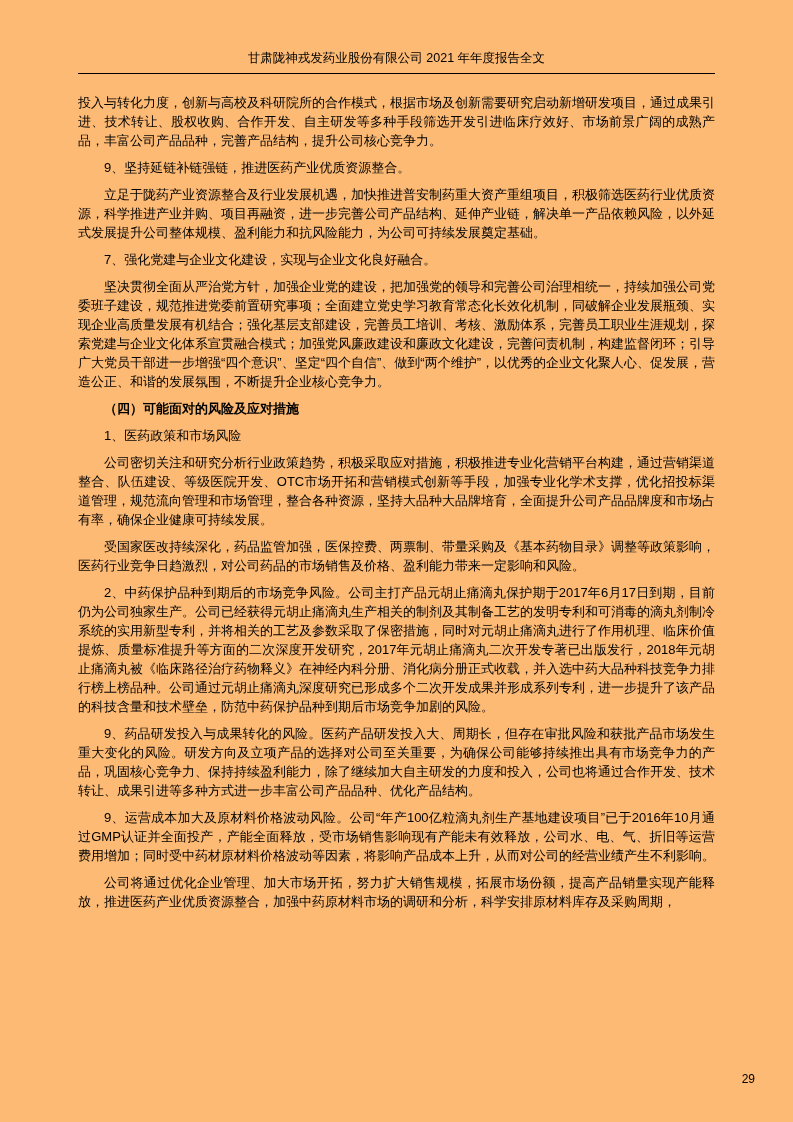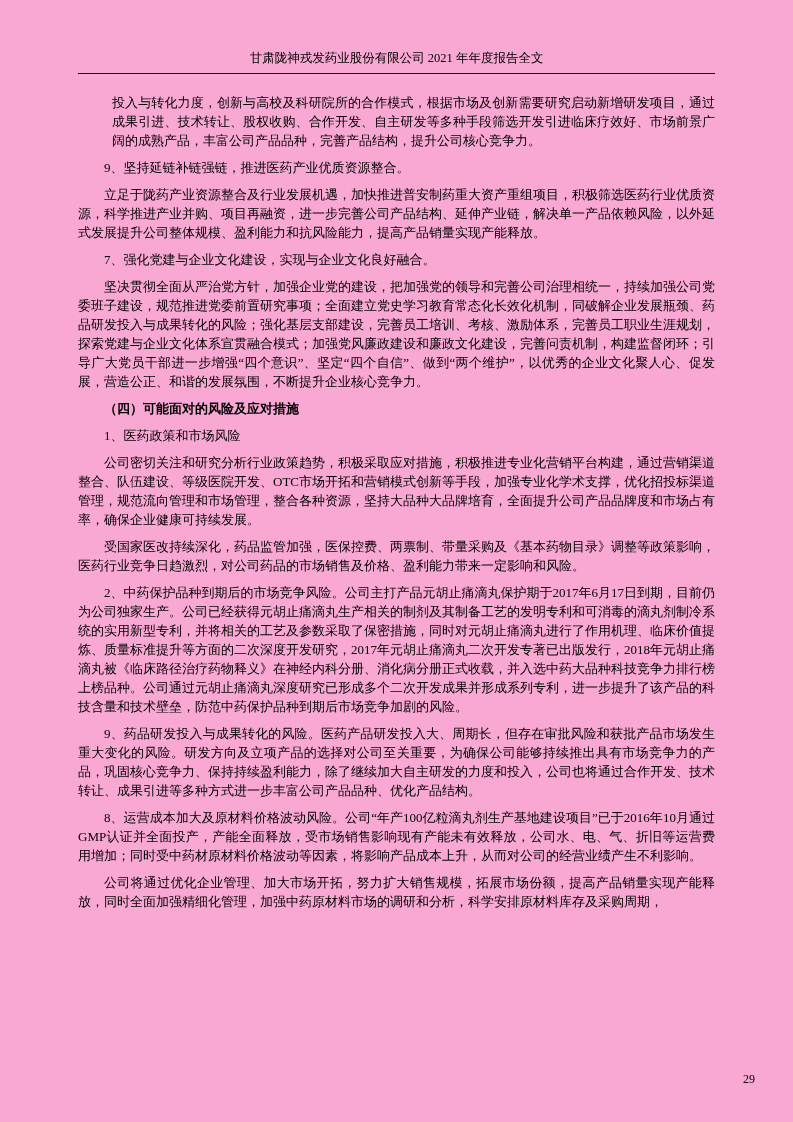--- a/index.html
+++ b/index.html
@@ -12,9 +12,9 @@
     width: 793px;
     height: 1122px;
     margin: 0 auto;
-    background: #f9a8d4;
+    background: #fdba74;
     overflow: hidden;
-    font-family: Liberation Serif, serif;
+    font-family: Liberation Sans, sans-serif;
     color: #000000;
   }
   .page-header {

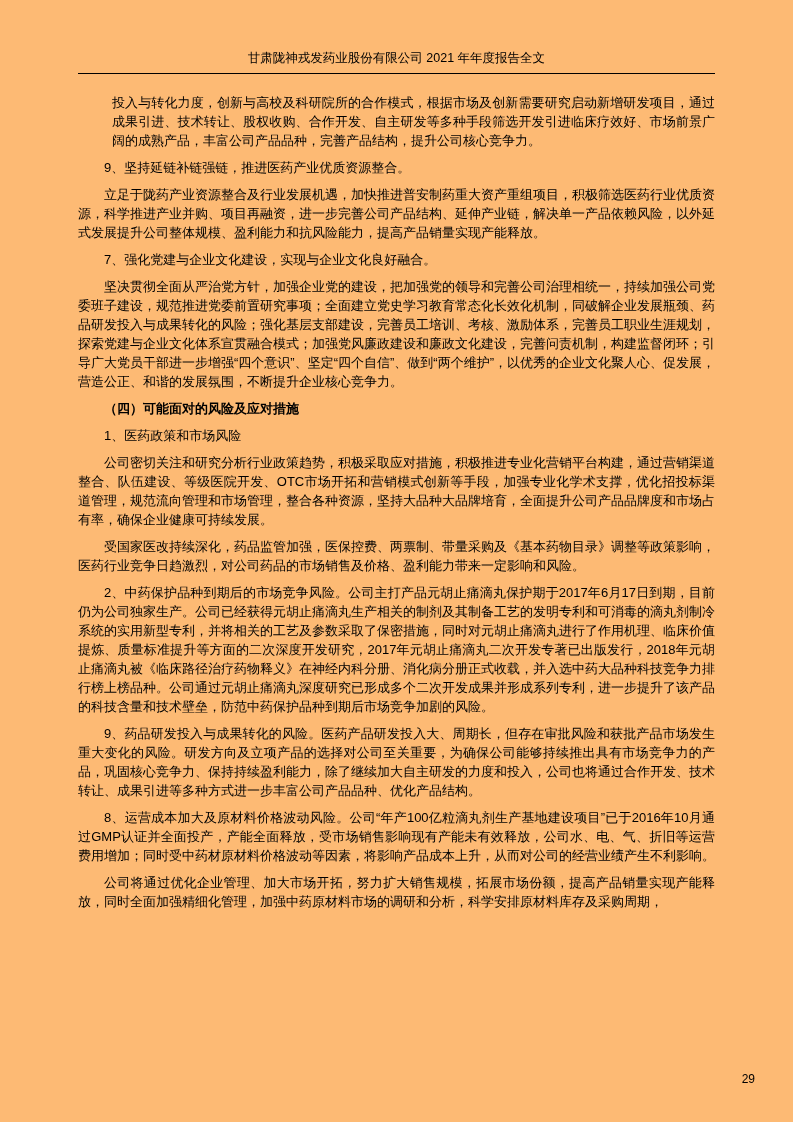--- a/index.html
+++ b/index.html
@@ -45,7 +45,6 @@
   }
   .para.continuation {
     text-indent: 0;
-    margin-left: 34px;
   }
   .para.bold {
     font-weight: bold;

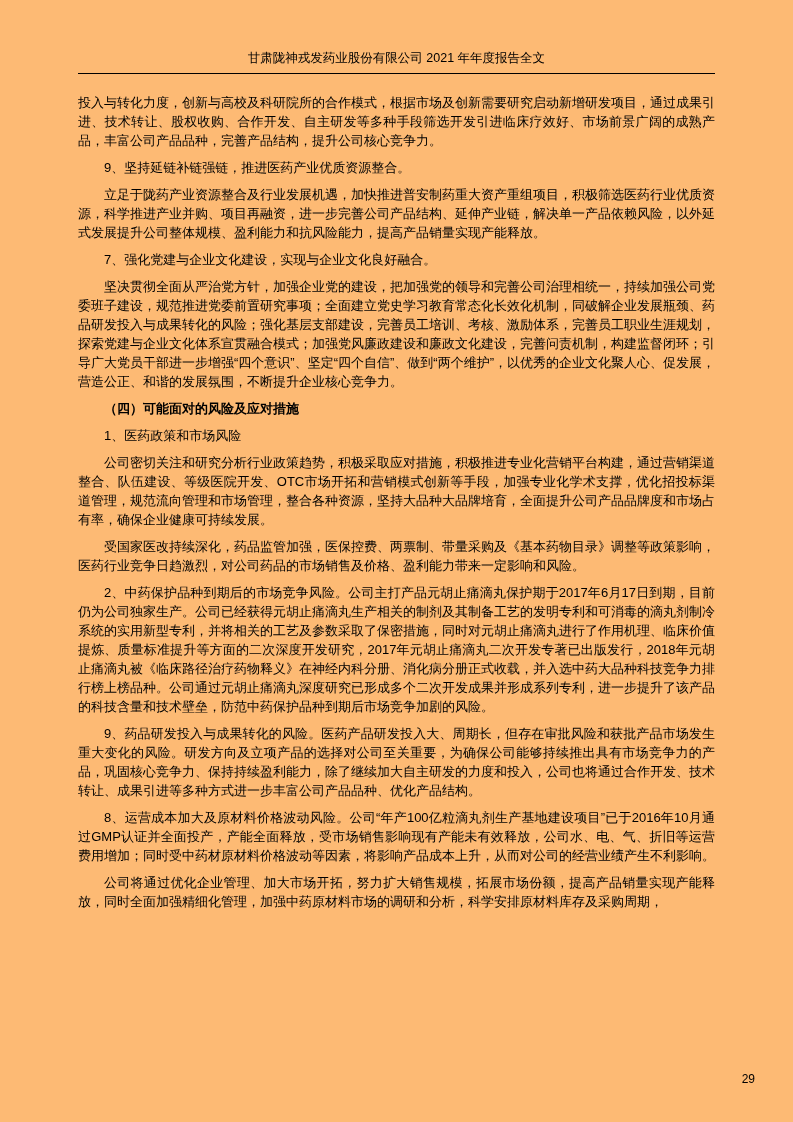--- a/index.html
+++ b/index.html
@@ -69,7 +69,7 @@
   <main class="page-body">
     <p class="para continuation">投入与转化力度，创新与高校及科研院所的合作模式，根据市场及创新需要研究启动新增研发项目，通过成果引进、技术转让、股权收购、合作开发、自主研发等多种手段筛选开发引进临床疗效好、市场前景广阔的成熟产品，丰富公司产品品种，完善产品结构，提升公司核心竞争力。</p>
     <p class="para">9、坚持延链补链强链，推进医药产业优质资源整合。</p>
-    <p class="para">立足于陇药产业资源整合及行业发展机遇，加快推进普安制药重大资产重组项目，积极筛选医药行业优质资源，科学推进产业并购、项目再融资，进一步完善公司产品结构、延伸产业链，解决单一产品依赖风险，以外延式发展提升公司整体规模、盈利能力和抗风险能力，提高产品销量实现产能释放。</p>
+    <p class="para">立足于陇药产业资源整合及行业发展机遇，加快推进普安制药重大资产重组项目，积极筛选医药行业优质资源，科学推进产业并购、项目再融资，进一步完善公司产品结构、延伸产业链，解决单一产品依赖风险，以外延式发展提升公司整体规模、盈利能力和抗风险能力，为公司可持续发展奠定基础。</p>
     <p class="para">7、强化党建与企业文化建设，实现与企业文化良好融合。</p>
     <p class="para">坚决贯彻全面从严治党方针，加强企业党的建设，把加强党的领导和完善公司治理相统一，持续加强公司党委班子建设，规范推进党委前置研究事项；全面建立党史学习教育常态化长效化机制，同破解企业发展瓶颈、药品研发投入与成果转化的风险；强化基层支部建设，完善员工培训、考核、激励体系，完善员工职业生涯规划，探索党建与企业文化体系宣贯融合模式；加强党风廉政建设和廉政文化建设，完善问责机制，构建监督闭环；引导广大党员干部进一步增强“四个意识”、坚定“四个自信”、做到“两个维护”，以优秀的企业文化聚人心、促发展，营造公正、和谐的发展氛围，不断提升企业核心竞争力。</p>
     <p class="para bold">（四）可能面对的风险及应对措施</p>

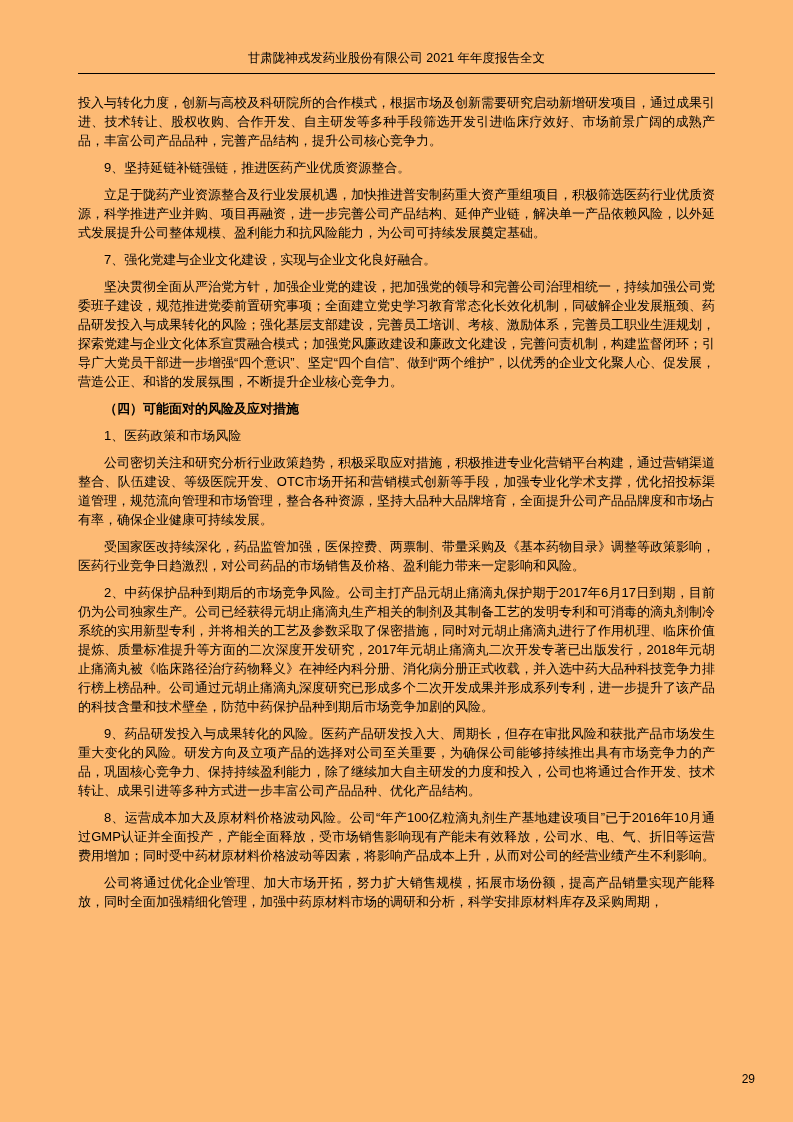--- a/index.html
+++ b/index.html
@@ -71,7 +71,7 @@
     <p class="para">9、坚持延链补链强链，推进医药产业优质资源整合。</p>
     <p class="para">立足于陇药产业资源整合及行业发展机遇，加快推进普安制药重大资产重组项目，积极筛选医药行业优质资源，科学推进产业并购、项目再融资，进一步完善公司产品结构、延伸产业链，解决单一产品依赖风险，以外延式发展提升公司整体规模、盈利能力和抗风险能力，为公司可持续发展奠定基础。</p>
     <p class="para">7、强化党建与企业文化建设，实现与企业文化良好融合。</p>
-    <p class="para">坚决贯彻全面从严治党方针，加强企业党的建设，把加强党的领导和完善公司治理相统一，持续加强公司党委班子建设，规范推进党委前置研究事项；全面建立党史学习教育常态化长效化机制，同破解企业发展瓶颈、药品研发投入与成果转化的风险；强化基层支部建设，完善员工培训、考核、激励体系，完善员工职业生涯规划，探索党建与企业文化体系宣贯融合模式；加强党风廉政建设和廉政文化建设，完善问责机制，构建监督闭环；引导广大党员干部进一步增强“四个意识”、坚定“四个自信”、做到“两个维护”，以优秀的企业文化聚人心、促发展，营造公正、和谐的发展氛围，不断提升企业核心竞争力。</p>
+    <p class="para">坚决贯彻全面从严治党方针，加强企业党的建设，把加强党的领导和完善公司治理相统一，持续加强公司党委班子建设，规范推进党委前置研究事项；全面建立党史学习教育常态化长效化机制，同破解企业发展瓶颈、实现企业高质量发展有机结合；强化基层支部建设，完善员工培训、考核、激励体系，完善员工职业生涯规划，探索党建与企业文化体系宣贯融合模式；加强党风廉政建设和廉政文化建设，完善问责机制，构建监督闭环；引导广大党员干部进一步增强“四个意识”、坚定“四个自信”、做到“两个维护”，以优秀的企业文化聚人心、促发展，营造公正、和谐的发展氛围，不断提升企业核心竞争力。</p>
     <p class="para bold">（四）可能面对的风险及应对措施</p>
     <p class="para">1、医药政策和市场风险</p>
     <p class="para">公司密切关注和研究分析行业政策趋势，积极采取应对措施，积极推进专业化营销平台构建，通过营销渠道整合、队伍建设、等级医院开发、OTC市场开拓和营销模式创新等手段，加强专业化学术支撑，优化招投标渠道管理，规范流向管理和市场管理，整合各种资源，坚持大品种大品牌培育，全面提升公司产品品牌度和市场占有率，确保企业健康可持续发展。</p>

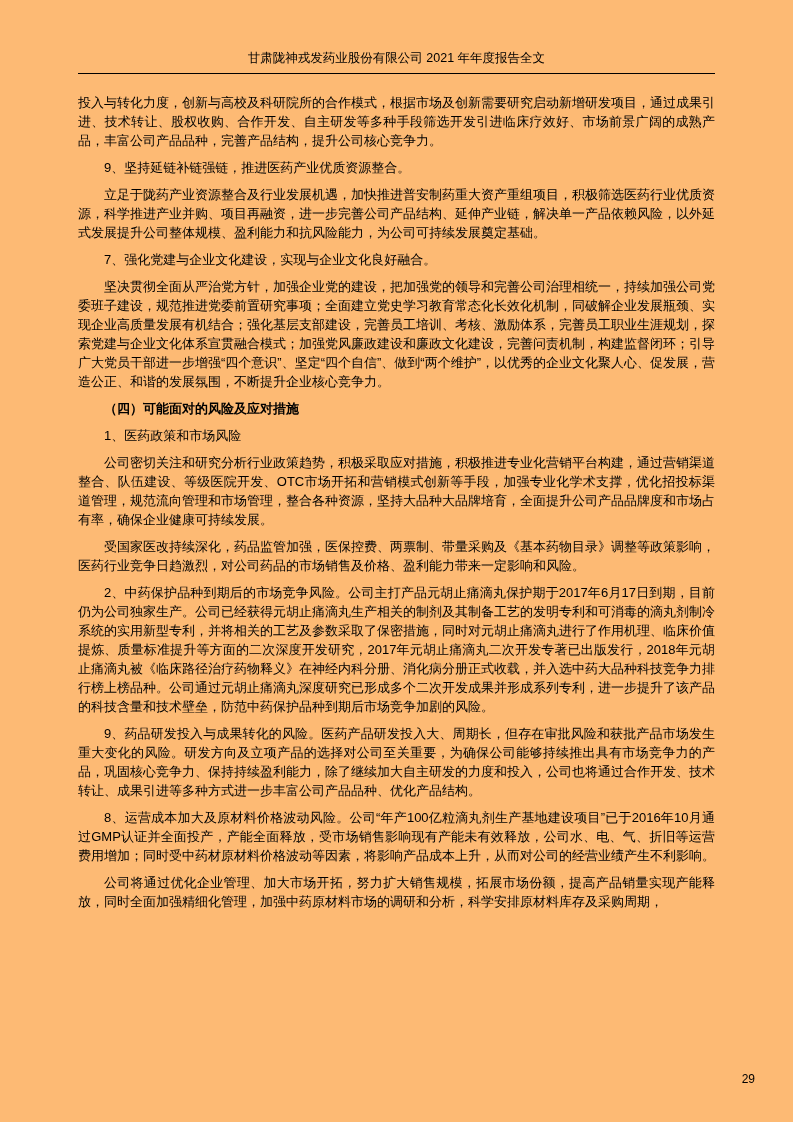--- a/index.html
+++ b/index.html
@@ -78,7 +78,7 @@
     <p class="para">受国家医改持续深化，药品监管加强，医保控费、两票制、带量采购及《基本药物目录》调整等政策影响，医药行业竞争日趋激烈，对公司药品的市场销售及价格、盈利能力带来一定影响和风险。</p>
     <p class="para">2、中药保护品种到期后的市场竞争风险。公司主打产品元胡止痛滴丸保护期于2017年6月17日到期，目前仍为公司独家生产。公司已经获得元胡止痛滴丸生产相关的制剂及其制备工艺的发明专利和可消毒的滴丸剂制冷系统的实用新型专利，并将相关的工艺及参数采取了保密措施，同时对元胡止痛滴丸进行了作用机理、临床价值提炼、质量标准提升等方面的二次深度开发研究，2017年元胡止痛滴丸二次开发专著已出版发行，2018年元胡止痛滴丸被《临床路径治疗药物释义》在神经内科分册、消化病分册正式收载，并入选中药大品种科技竞争力排行榜上榜品种。公司通过元胡止痛滴丸深度研究已形成多个二次开发成果并形成系列专利，进一步提升了该产品的科技含量和技术壁垒，防范中药保护品种到期后市场竞争加剧的风险。</p>
     <p class="para">9、药品研发投入与成果转化的风险。医药产品研发投入大、周期长，但存在审批风险和获批产品市场发生重大变化的风险。研发方向及立项产品的选择对公司至关重要，为确保公司能够持续推出具有市场竞争力的产品，巩固核心竞争力、保持持续盈利能力，除了继续加大自主研发的力度和投入，公司也将通过合作开发、技术转让、成果引进等多种方式进一步丰富公司产品品种、优化产品结构。</p>
-    <p class="para">8、运营成本加大及原材料价格波动风险。公司“年产100亿粒滴丸剂生产基地建设项目”已于2016年10月通过GMP认证并全面投产，产能全面释放，受市场销售影响现有产能未有效释放，公司水、电、气、折旧等运营费用增加；同时受中药材原材料价格波动等因素，将影响产品成本上升，从而对公司的经营业绩产生不利影响。</p>
+    <p class="para">9、运营成本加大及原材料价格波动风险。公司“年产100亿粒滴丸剂生产基地建设项目”已于2016年10月通过GMP认证并全面投产，产能全面释放，受市场销售影响现有产能未有效释放，公司水、电、气、折旧等运营费用增加；同时受中药材原材料价格波动等因素，将影响产品成本上升，从而对公司的经营业绩产生不利影响。</p>
     <p class="para">公司将通过优化企业管理、加大市场开拓，努力扩大销售规模，拓展市场份额，提高产品销量实现产能释放，同时全面加强精细化管理，加强中药原材料市场的调研和分析，科学安排原材料库存及采购周期，</p>
   </main>
 

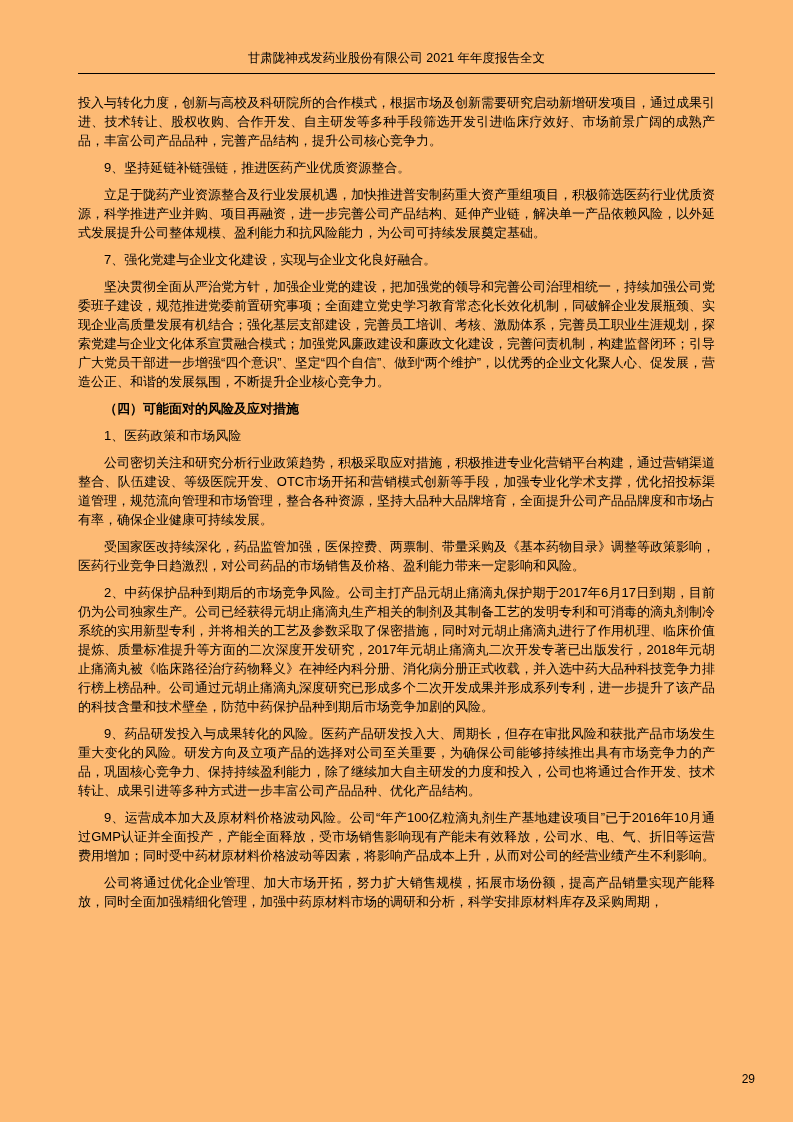--- a/index.html
+++ b/index.html
@@ -79,7 +79,7 @@
     <p class="para">2、中药保护品种到期后的市场竞争风险。公司主打产品元胡止痛滴丸保护期于2017年6月17日到期，目前仍为公司独家生产。公司已经获得元胡止痛滴丸生产相关的制剂及其制备工艺的发明专利和可消毒的滴丸剂制冷系统的实用新型专利，并将相关的工艺及参数采取了保密措施，同时对元胡止痛滴丸进行了作用机理、临床价值提炼、质量标准提升等方面的二次深度开发研究，2017年元胡止痛滴丸二次开发专著已出版发行，2018年元胡止痛滴丸被《临床路径治疗药物释义》在神经内科分册、消化病分册正式收载，并入选中药大品种科技竞争力排行榜上榜品种。公司通过元胡止痛滴丸深度研究已形成多个二次开发成果并形成系列专利，进一步提升了该产品的科技含量和技术壁垒，防范中药保护品种到期后市场竞争加剧的风险。</p>
     <p class="para">9、药品研发投入与成果转化的风险。医药产品研发投入大、周期长，但存在审批风险和获批产品市场发生重大变化的风险。研发方向及立项产品的选择对公司至关重要，为确保公司能够持续推出具有市场竞争力的产品，巩固核心竞争力、保持持续盈利能力，除了继续加大自主研发的力度和投入，公司也将通过合作开发、技术转让、成果引进等多种方式进一步丰富公司产品品种、优化产品结构。</p>
     <p class="para">9、运营成本加大及原材料价格波动风险。公司“年产100亿粒滴丸剂生产基地建设项目”已于2016年10月通过GMP认证并全面投产，产能全面释放，受市场销售影响现有产能未有效释放，公司水、电、气、折旧等运营费用增加；同时受中药材原材料价格波动等因素，将影响产品成本上升，从而对公司的经营业绩产生不利影响。</p>
-    <p class="para">公司将通过优化企业管理、加大市场开拓，努力扩大销售规模，拓展市场份额，提高产品销量实现产能释放，同时全面加强精细化管理，加强中药原材料市场的调研和分析，科学安排原材料库存及采购周期，</p>
+    <p class="para">公司将通过优化企业管理、加大市场开拓，努力扩大销售规模，拓展市场份额，提高产品销量实现产能释放，推进医药产业优质资源整合，加强中药原材料市场的调研和分析，科学安排原材料库存及采购周期，</p>
   </main>
 
   <footer class="page-footer">

